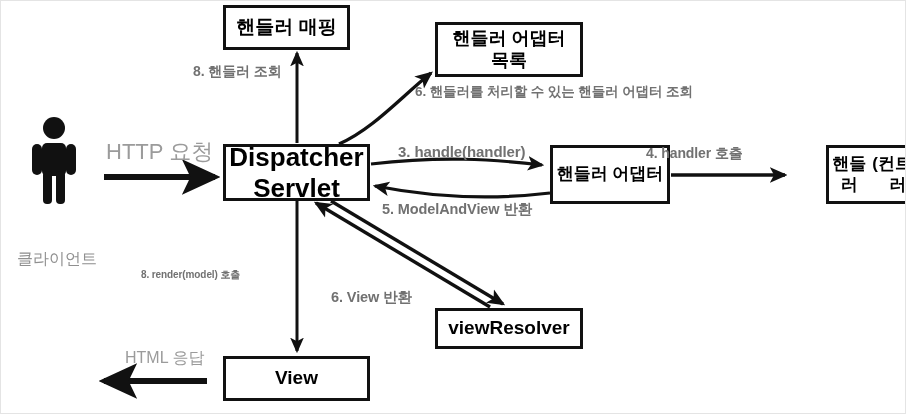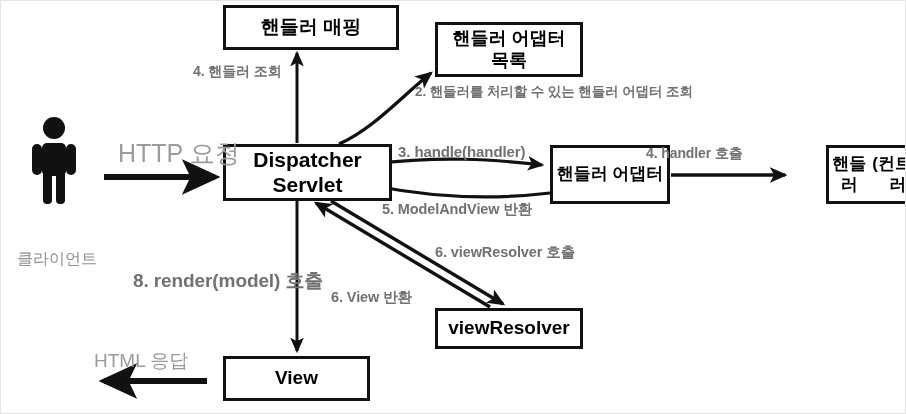--- a/index.html
+++ b/index.html
@@ -94,7 +94,7 @@
   </svg>
   <div class="actor-caption" style="left:16px;top:200px;font-size:16px;margin-top:48px;">클라이언트</div>
 
-  <div class="node" style="left:222px;top:4px;width:176px;height:45px;font-size:19px;">
+  <div class="node" style="left:222px;top:4px;width:127px;height:45px;font-size:19px;">
     <span>핸들러 매핑</span>
   </div>
 

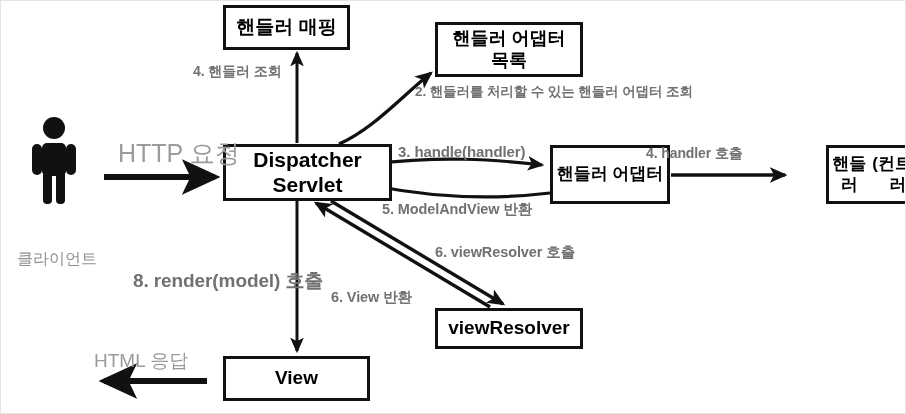--- a/index.html
+++ b/index.html
@@ -127,7 +127,7 @@
 
   <div class="lbl-light" style="left:105px;top:136px;font-size:25px;margin-left:12px;">HTTP 요청</div>
 
-  <div class="lbl" style="left:192px;top:62px;font-size:14px;">4. 핸들러 조회</div>
+  <div class="lbl" style="left:192px;top:62px;font-size:14px;">8. 핸들러 조회</div>
 
   <div class="lbl" style="left:414px;top:82px;font-size:13.5px;">2. 핸들러를 처리할 수 있는 핸들러 어댑터 조회</div>
 

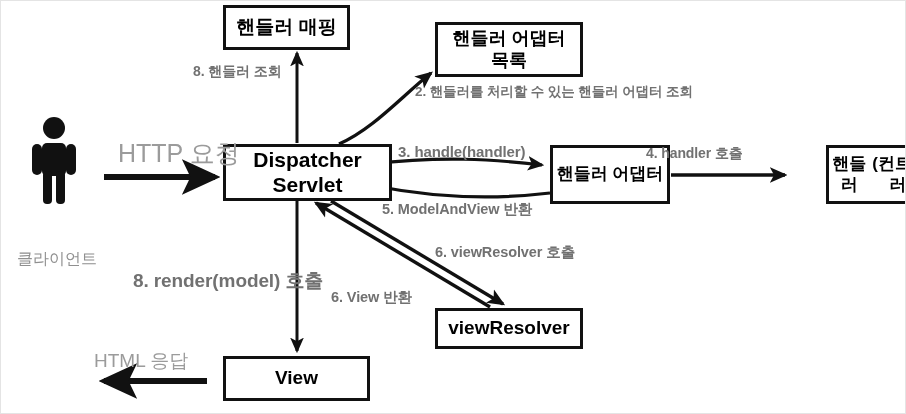--- a/index.html
+++ b/index.html
@@ -129,7 +129,7 @@
 
   <div class="lbl" style="left:192px;top:62px;font-size:14px;">8. 핸들러 조회</div>
 
-  <div class="lbl" style="left:414px;top:82px;font-size:13.5px;">2. 핸들러를 처리할 수 있는 핸들러 어댑터 조회</div>
+  <div class="lbl" style="left:414px;top:82px;font-size:13.5px;">6. 핸들러를 처리할 수 있는 핸들러 어댑터 조회</div>
 
   <div class="lbl" style="left:397px;top:142px;font-size:15px;">3. handle(handler)</div>
 

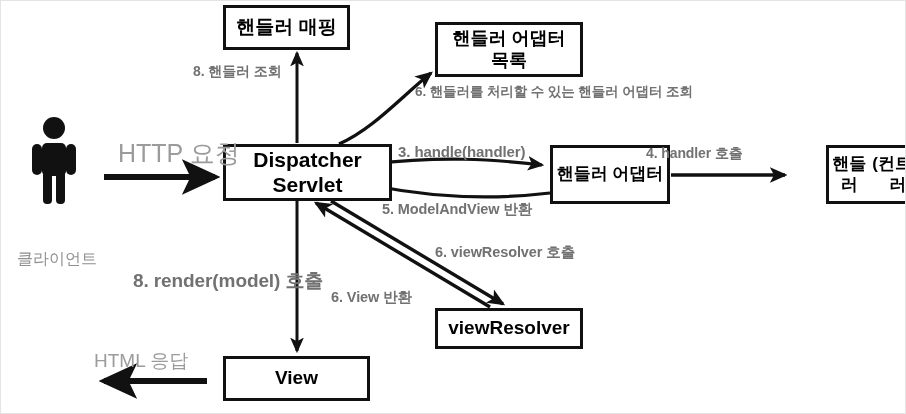--- a/index.html
+++ b/index.html
@@ -125,7 +125,7 @@
     <span>View</span>
   </div>
 
-  <div class="lbl-light" style="left:105px;top:136px;font-size:25px;margin-left:12px;">HTTP 요청</div>
+  <div class="lbl-light" style="left:105px;top:136px;font-size:22px;">HTTP 요청</div>
 
   <div class="lbl" style="left:192px;top:62px;font-size:14px;">8. 핸들러 조회</div>
 

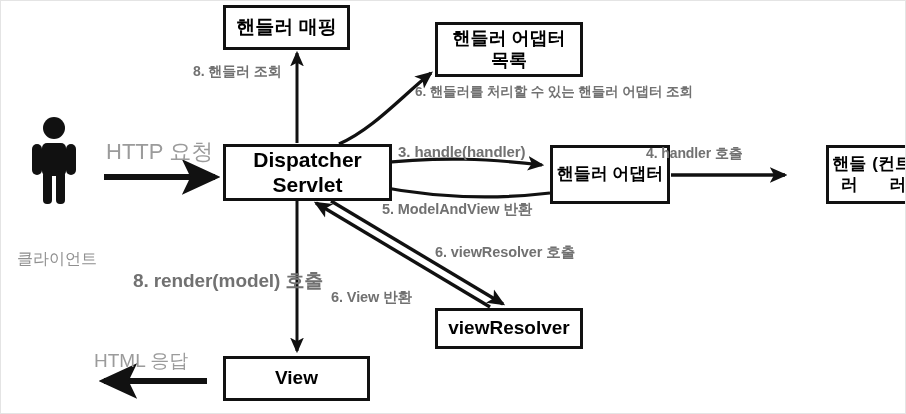--- a/index.html
+++ b/index.html
@@ -103,7 +103,7 @@
     <span>목록</span>
   </div>
 
-  <div class="node" style="left:222px;top:143px;width:169px;height:57px;font-size:21px;flex-direction:column;justify-content:center;">
+  <div class="node" style="left:222px;top:143px;width:147px;height:57px;font-size:26px;flex-direction:column;justify-content:center;">
     <span>Dispatcher</span>
     <span>Servlet</span>
   </div>

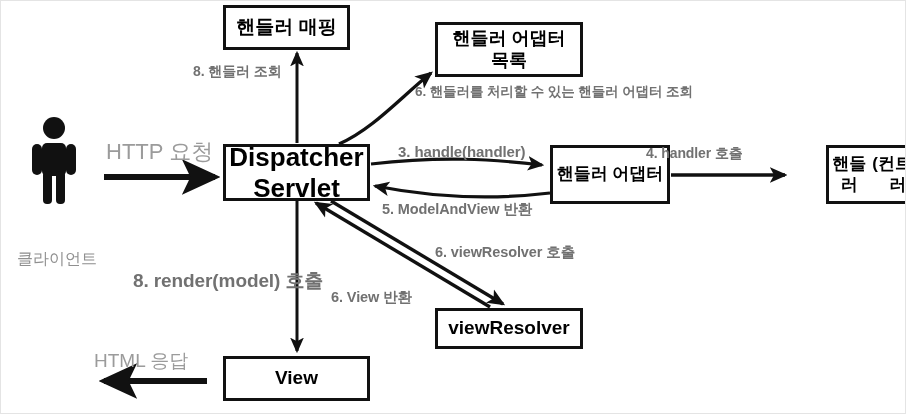--- a/index.html
+++ b/index.html
@@ -137,7 +137,6 @@
 
   <div class="lbl" style="left:381px;top:199px;font-size:14.5px;">5. ModelAndView 반환</div>
 
-  <div class="lbl" style="left:434px;top:242px;font-size:14.5px;">6. viewResolver 호출</div>
 
   <div class="lbl" style="left:330px;top:287px;font-size:14.5px;">6. View 반환</div>
 

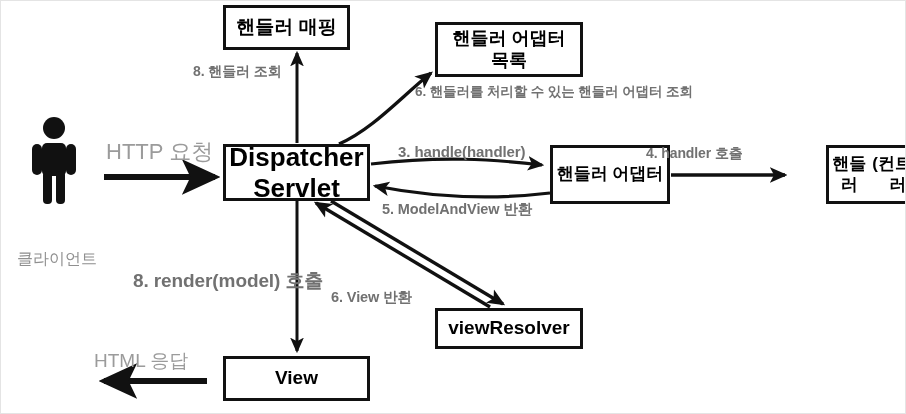--- a/index.html
+++ b/index.html
@@ -140,7 +140,7 @@
 
   <div class="lbl" style="left:330px;top:287px;font-size:14.5px;">6. View 반환</div>
 
-  <div class="lbl" style="left:132px;top:267px;font-size:19px;">8. render(model) 호출</div>
+  <div class="lbl" style="left:140px;top:267px;font-size:10px;">8. render(model) 호출</div>
 
   <div class="lbl-light" style="left:93px;top:347px;font-size:19px;">HTML 응답</div>
 

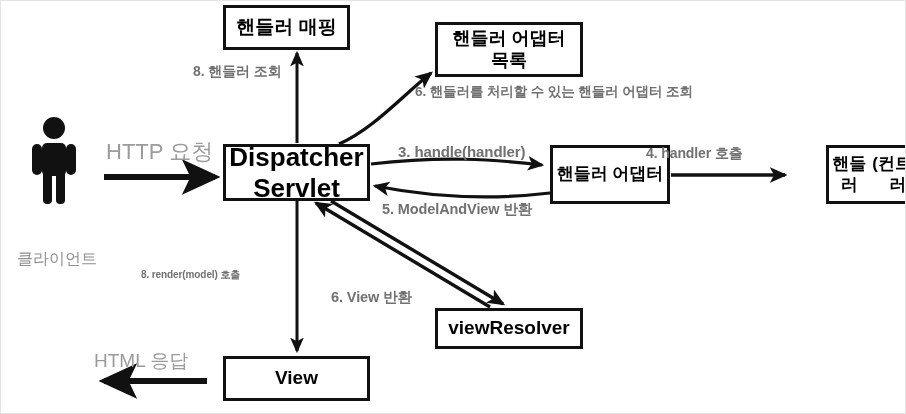--- a/index.html
+++ b/index.html
@@ -142,7 +142,7 @@
 
   <div class="lbl" style="left:140px;top:267px;font-size:10px;">8. render(model) 호출</div>
 
-  <div class="lbl-light" style="left:93px;top:347px;font-size:19px;">HTML 응답</div>
+  <div class="lbl-light" style="left:124px;top:347px;font-size:16px;">HTML 응답</div>
 
 </div>
 

